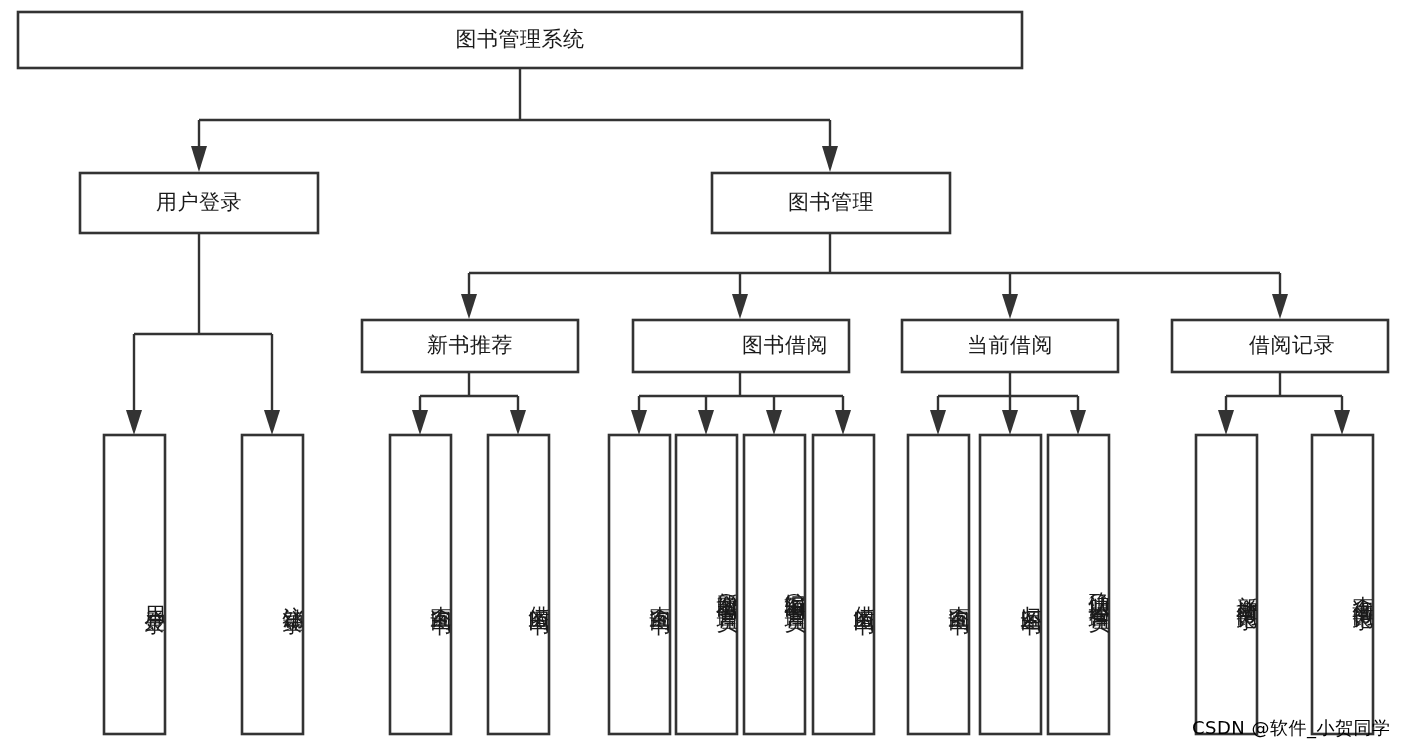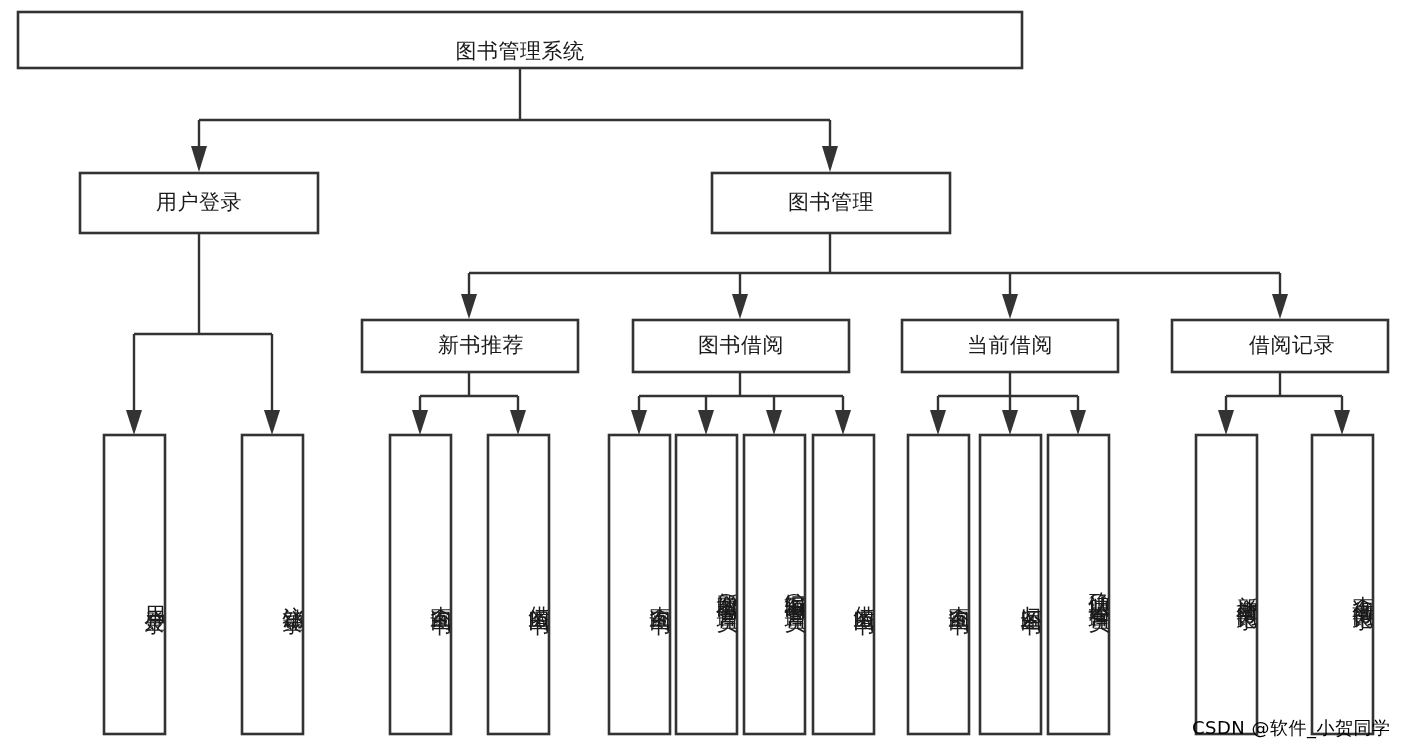--- a/index.html
+++ b/index.html
@@ -178,7 +178,7 @@
 
   </svg>
 
-  <div class="node-label horiz" style="left:18px; top:12px; width:1004px; height:56px;margin-top:12px;">图书管理系统</div>
+  <div class="node-label horiz" style="left:18px; top:12px; width:1004px; height:56px;">图书管理系统</div>
 
   <div class="node-label horiz" style="left:80px; top:173px; width:238px; height:60px;">用户登录</div>
   <div class="node-label horiz" style="left:712px; top:173px; width:238px; height:60px;">图书管理</div>

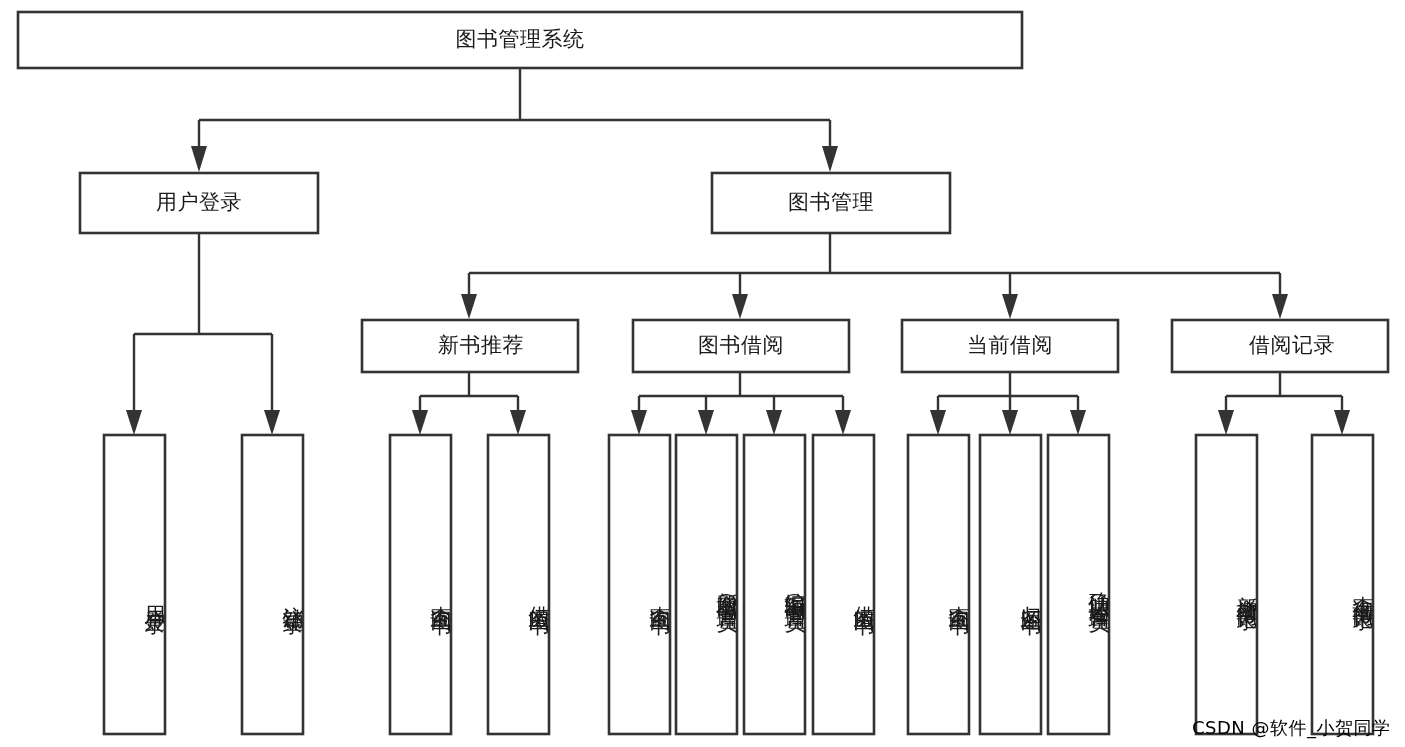--- a/index.html
+++ b/index.html
@@ -183,7 +183,7 @@
   <div class="node-label horiz" style="left:80px; top:173px; width:238px; height:60px;">用户登录</div>
   <div class="node-label horiz" style="left:712px; top:173px; width:238px; height:60px;">图书管理</div>
 
-  <div class="node-label horiz" style="left:362px; top:320px; width:216px; height:52px;padding-left:11px;">新书推荐</div>
+  <div class="node-label horiz" style="left:362px; top:320px; width:216px; height:52px;">新书推荐</div>
   <div class="node-label horiz" style="left:633px; top:320px; width:216px; height:52px;">图书借阅</div>
   <div class="node-label horiz" style="left:902px; top:320px; width:216px; height:52px;">当前借阅</div>
   <div class="node-label horiz" style="left:1172px; top:320px; width:216px; height:52px;margin-left:12px;">借阅记录</div>

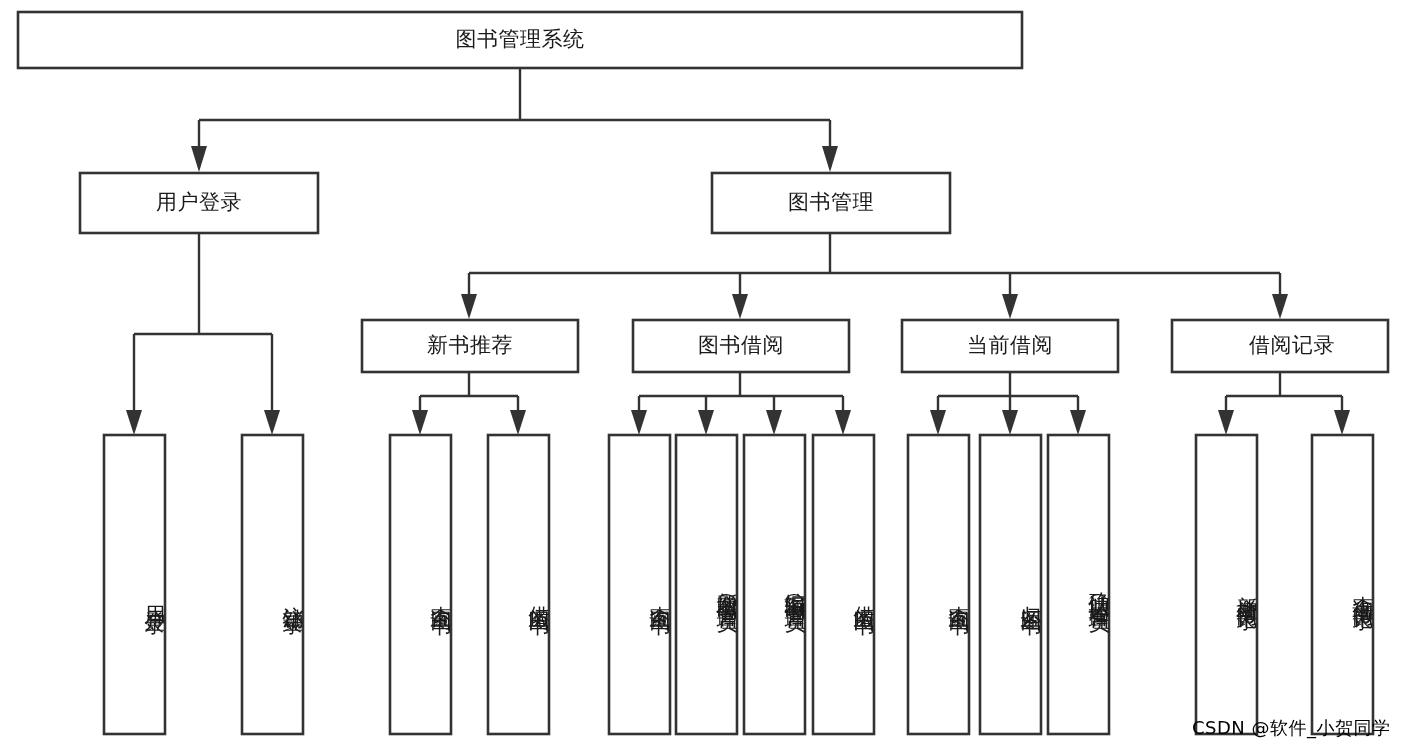--- a/index.html
+++ b/index.html
@@ -184,7 +184,7 @@
   <div class="node-label horiz" style="left:712px; top:173px; width:238px; height:60px;">图书管理</div>
 
   <div class="node-label horiz" style="left:362px; top:320px; width:216px; height:52px;">新书推荐</div>
-  <div class="node-label horiz" style="left:633px; top:320px; width:216px; height:52px;">图书借阅</div>
+  <div class="node-label horiz" style="left:633px; top:320px; width:216px; height:52px;padding-left:44px;">图书借阅</div>
   <div class="node-label horiz" style="left:902px; top:320px; width:216px; height:52px;">当前借阅</div>
   <div class="node-label horiz" style="left:1172px; top:320px; width:216px; height:52px;margin-left:12px;">借阅记录</div>
 

